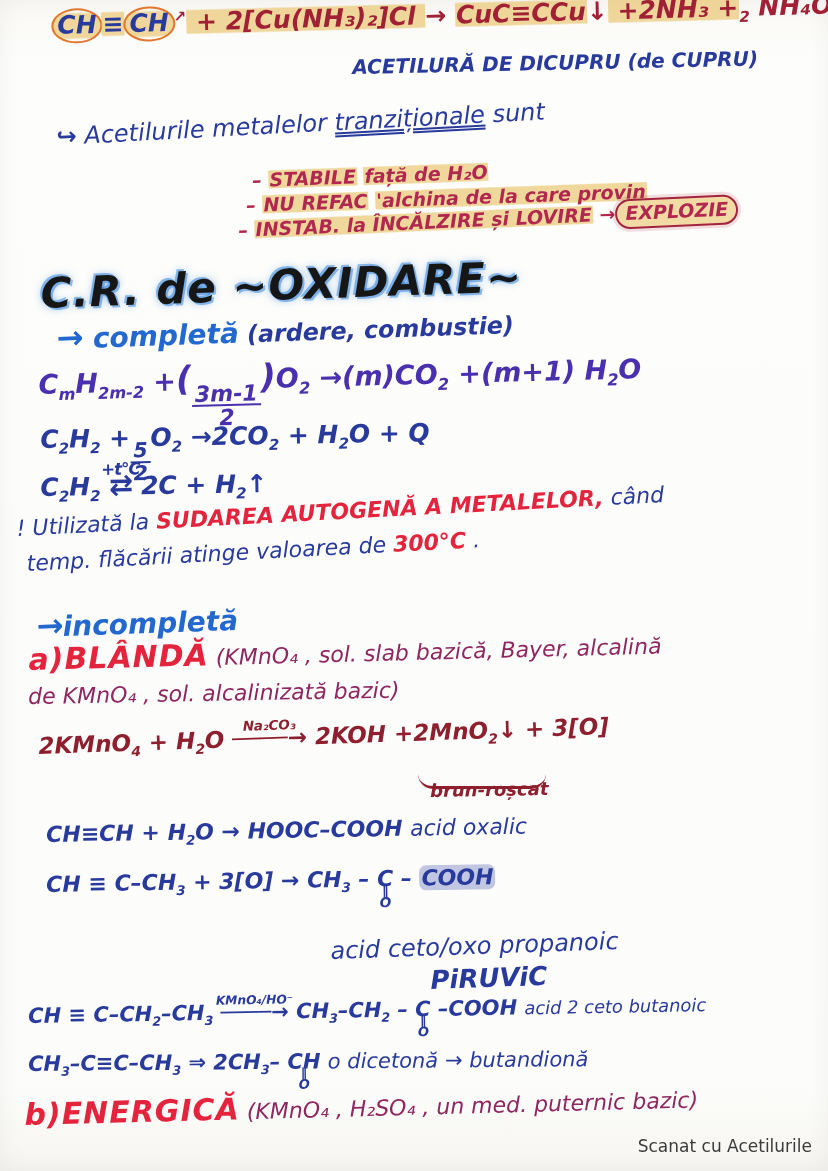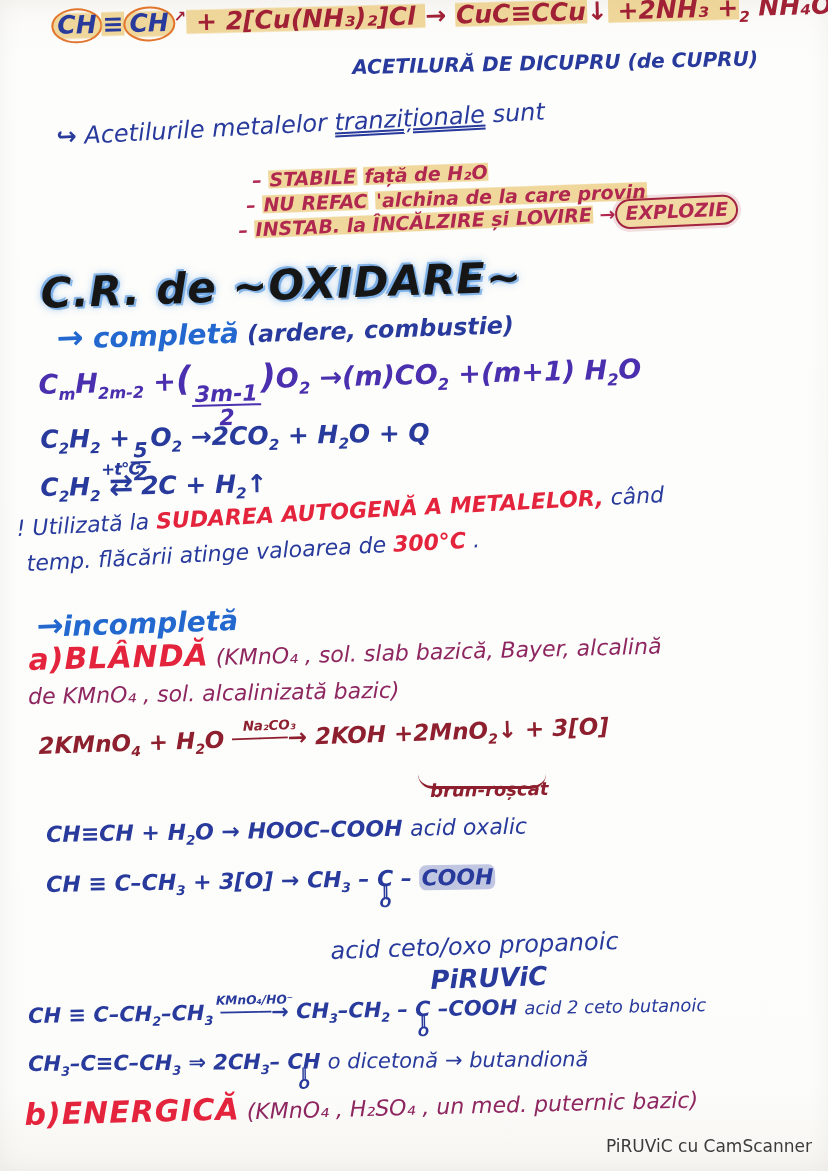--- a/index.html
+++ b/index.html
@@ -78,7 +78,7 @@
 <body>
 
 <div id="sheet">
-  <div class="line watermark">PiRUViC cu CamScanner</div>
+  <div class="line watermark">Scanat cu Acetilurile</div>
 <div class="line " style="top: 12px; left: 52px; font-size: 25px; transform: rotate(-1.5deg);"><span class="seg c-ink b hl circle">CH</span><span class="seg c-ink b hl">≡</span><span class="seg c-ink b hl circle">CH</span><span class="seg c-maroon b sup">↗</span><span class="seg c-maroon b hl"> + 2[Cu(NH₃)₂]Cl </span><span class="seg c-maroon b">→ </span><span class="seg c-maroon b hl">CuC≡CCu</span><span class="seg c-maroon b">↓</span><span class="seg c-maroon b hl"> +2NH₃ +</span><span class="seg c-maroon b sub">2</span><span class="seg c-maroon b"> NH₄OH</span></div>
     <div class="line c-ink b" style="top: 56px; left: 352px; font-size: 20px; transform: rotate(-1.2deg);"><span class="seg ">ACETILURĂ DE DICUPRU (de CUPRU)</span></div>
     <div class="line c-ink" style="top: 124px; left: 56px; font-size: 24px; transform: rotate(-3deg);"><span class="seg b">↪</span><span class="seg "> Acetilurile metalelor </span><span class="seg uu">tranziționale</span><span class="seg "> sunt</span></div>

